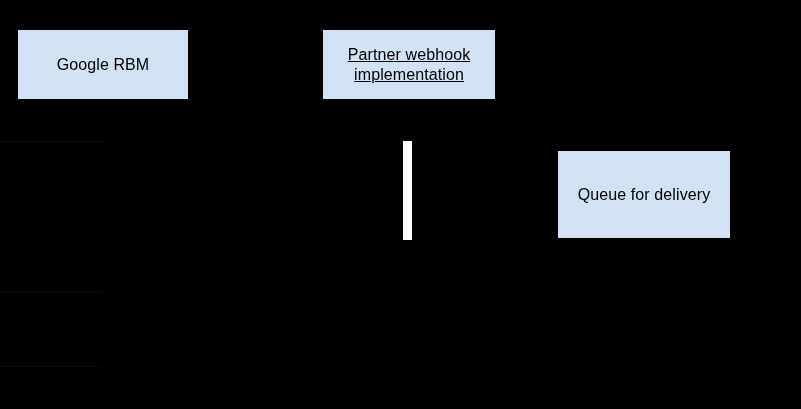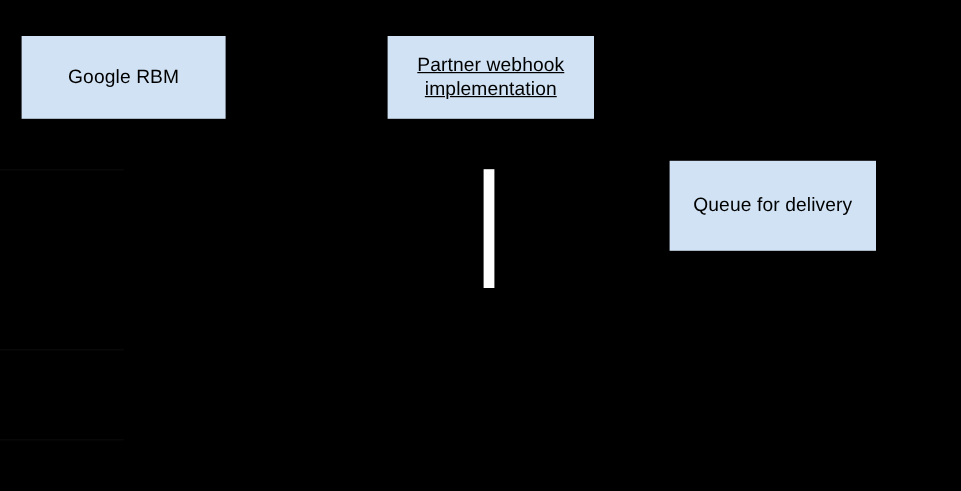--- a/index.html
+++ b/index.html
@@ -60,7 +60,7 @@
 
   <div class="connector-white" style="left:403px; top:141px; width:9px; height:99px;"></div>
 
-  <div class="node" style="left:558px; top:134px; width:172px; height:75px;text-align:right;">Queue for delivery</div>
+  <div class="node" style="left:558px; top:151px; width:172px; height:87px;text-align:right;">Queue for delivery</div>
 
 
 </div>

